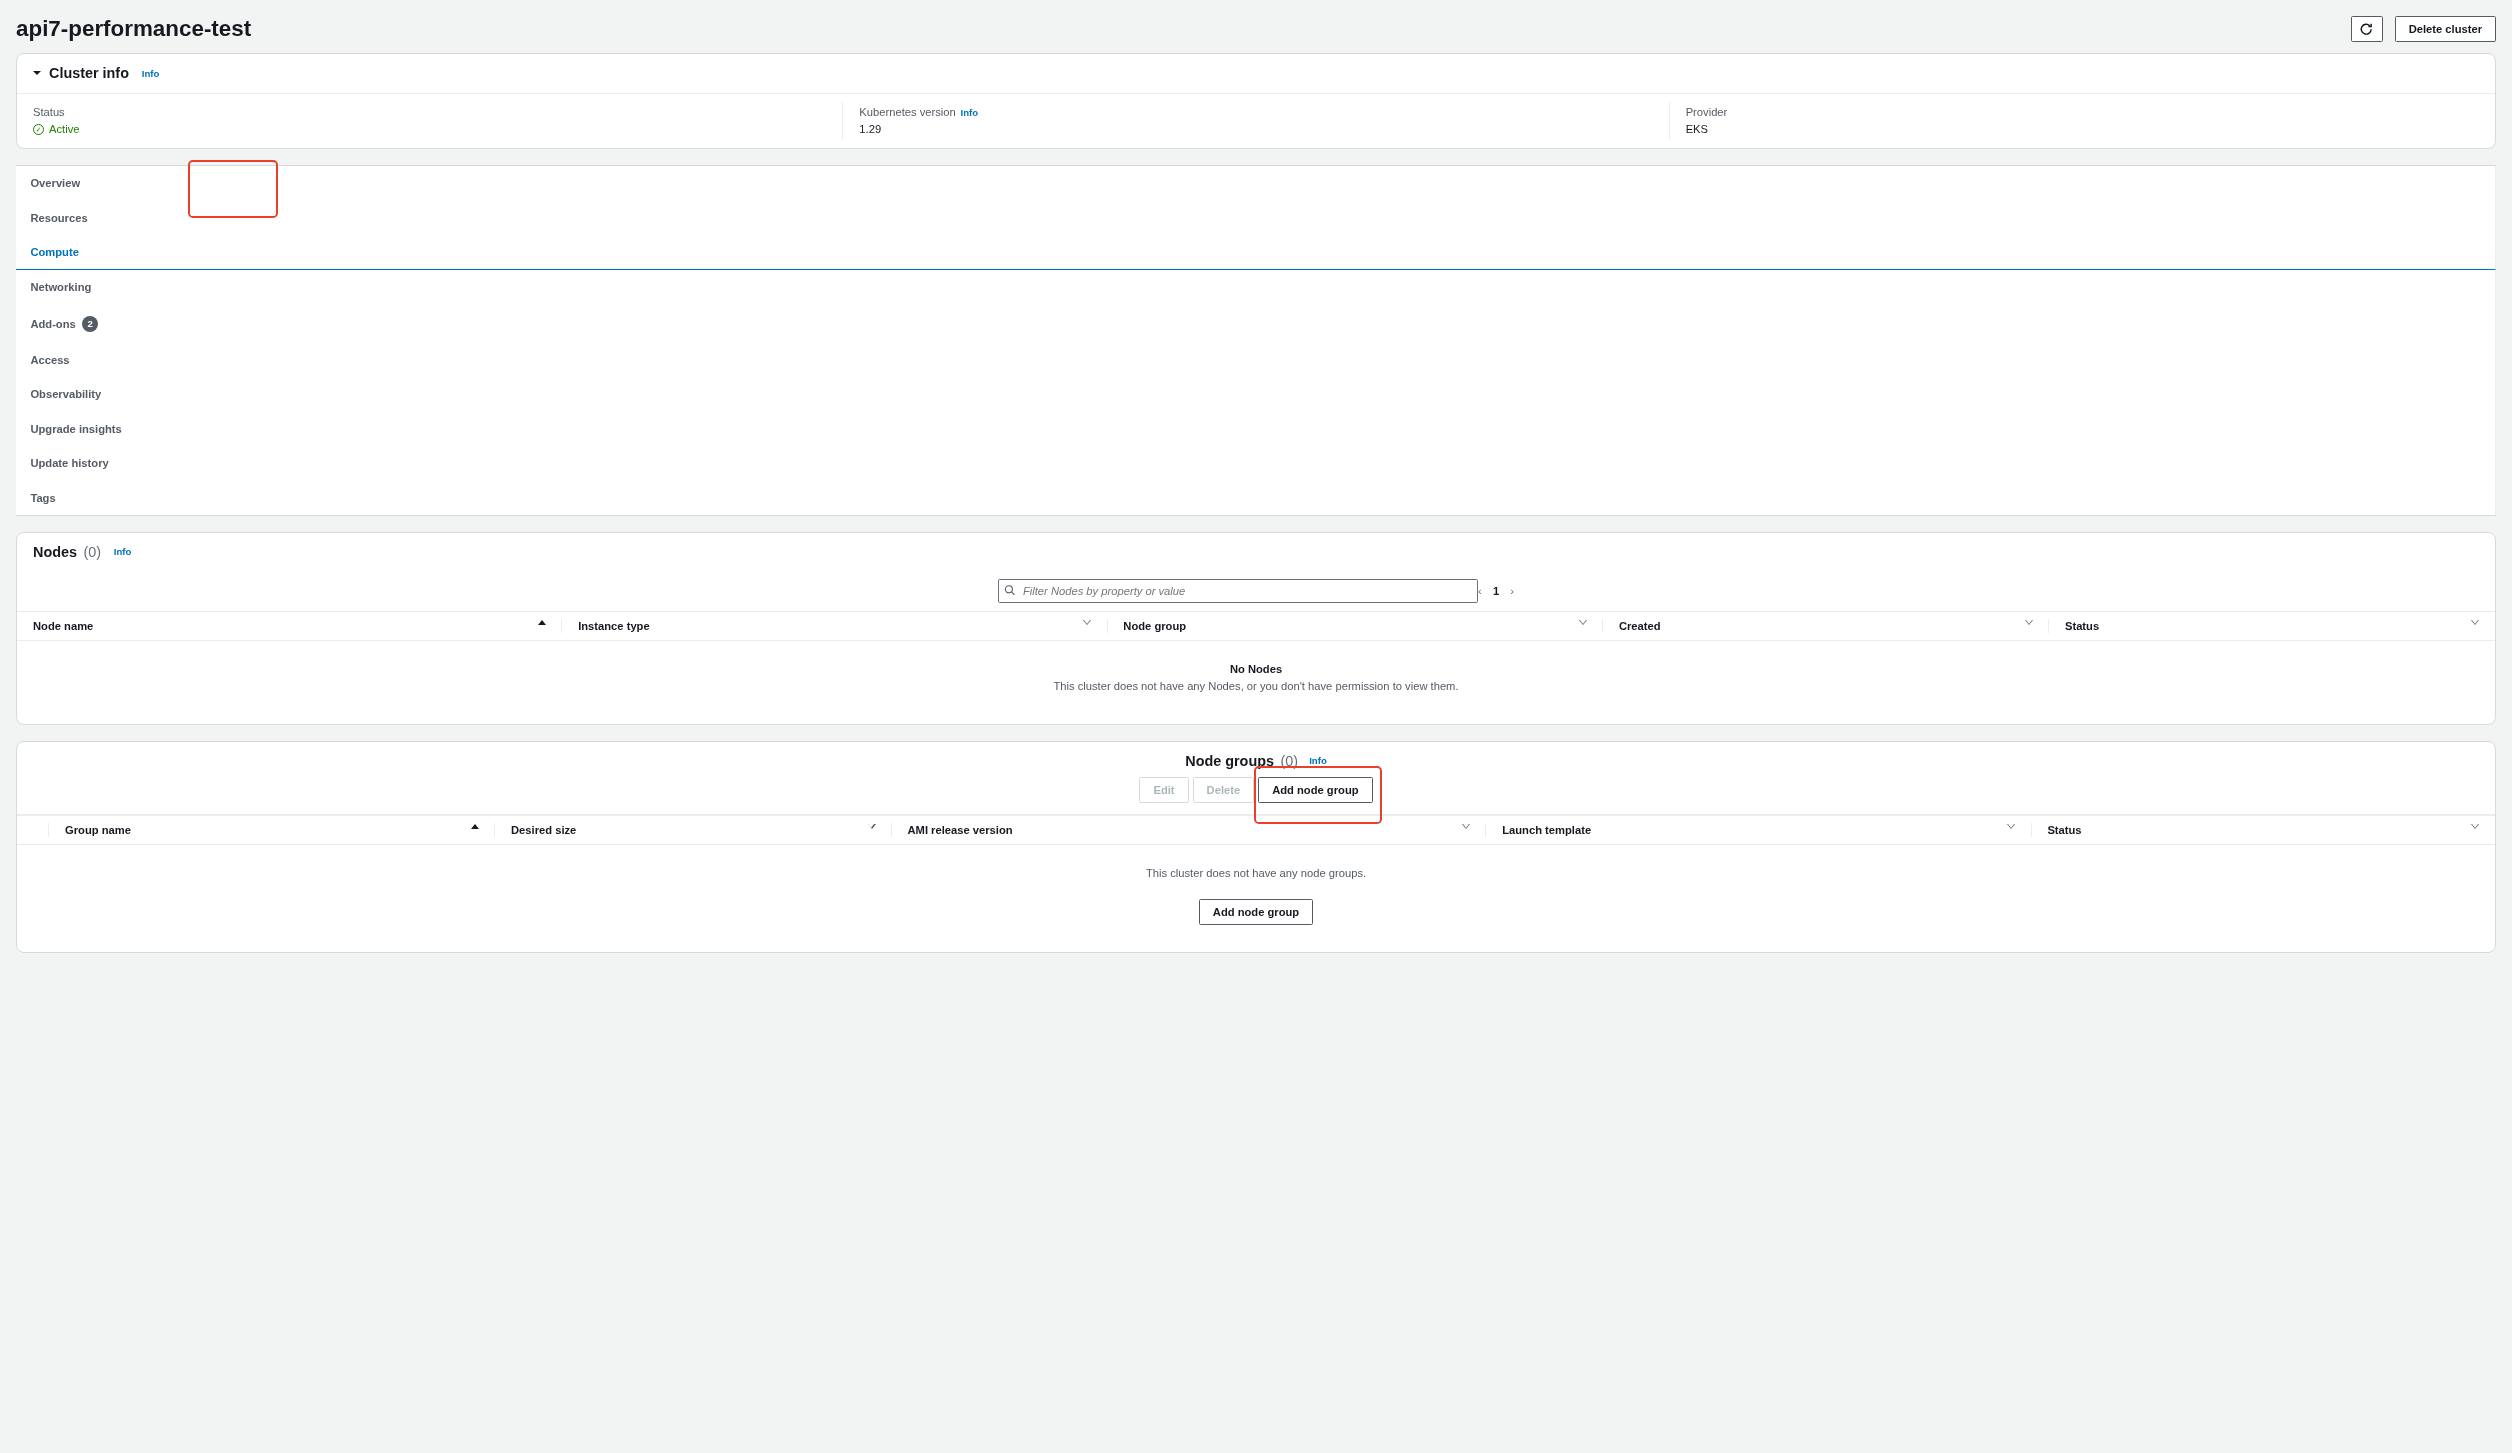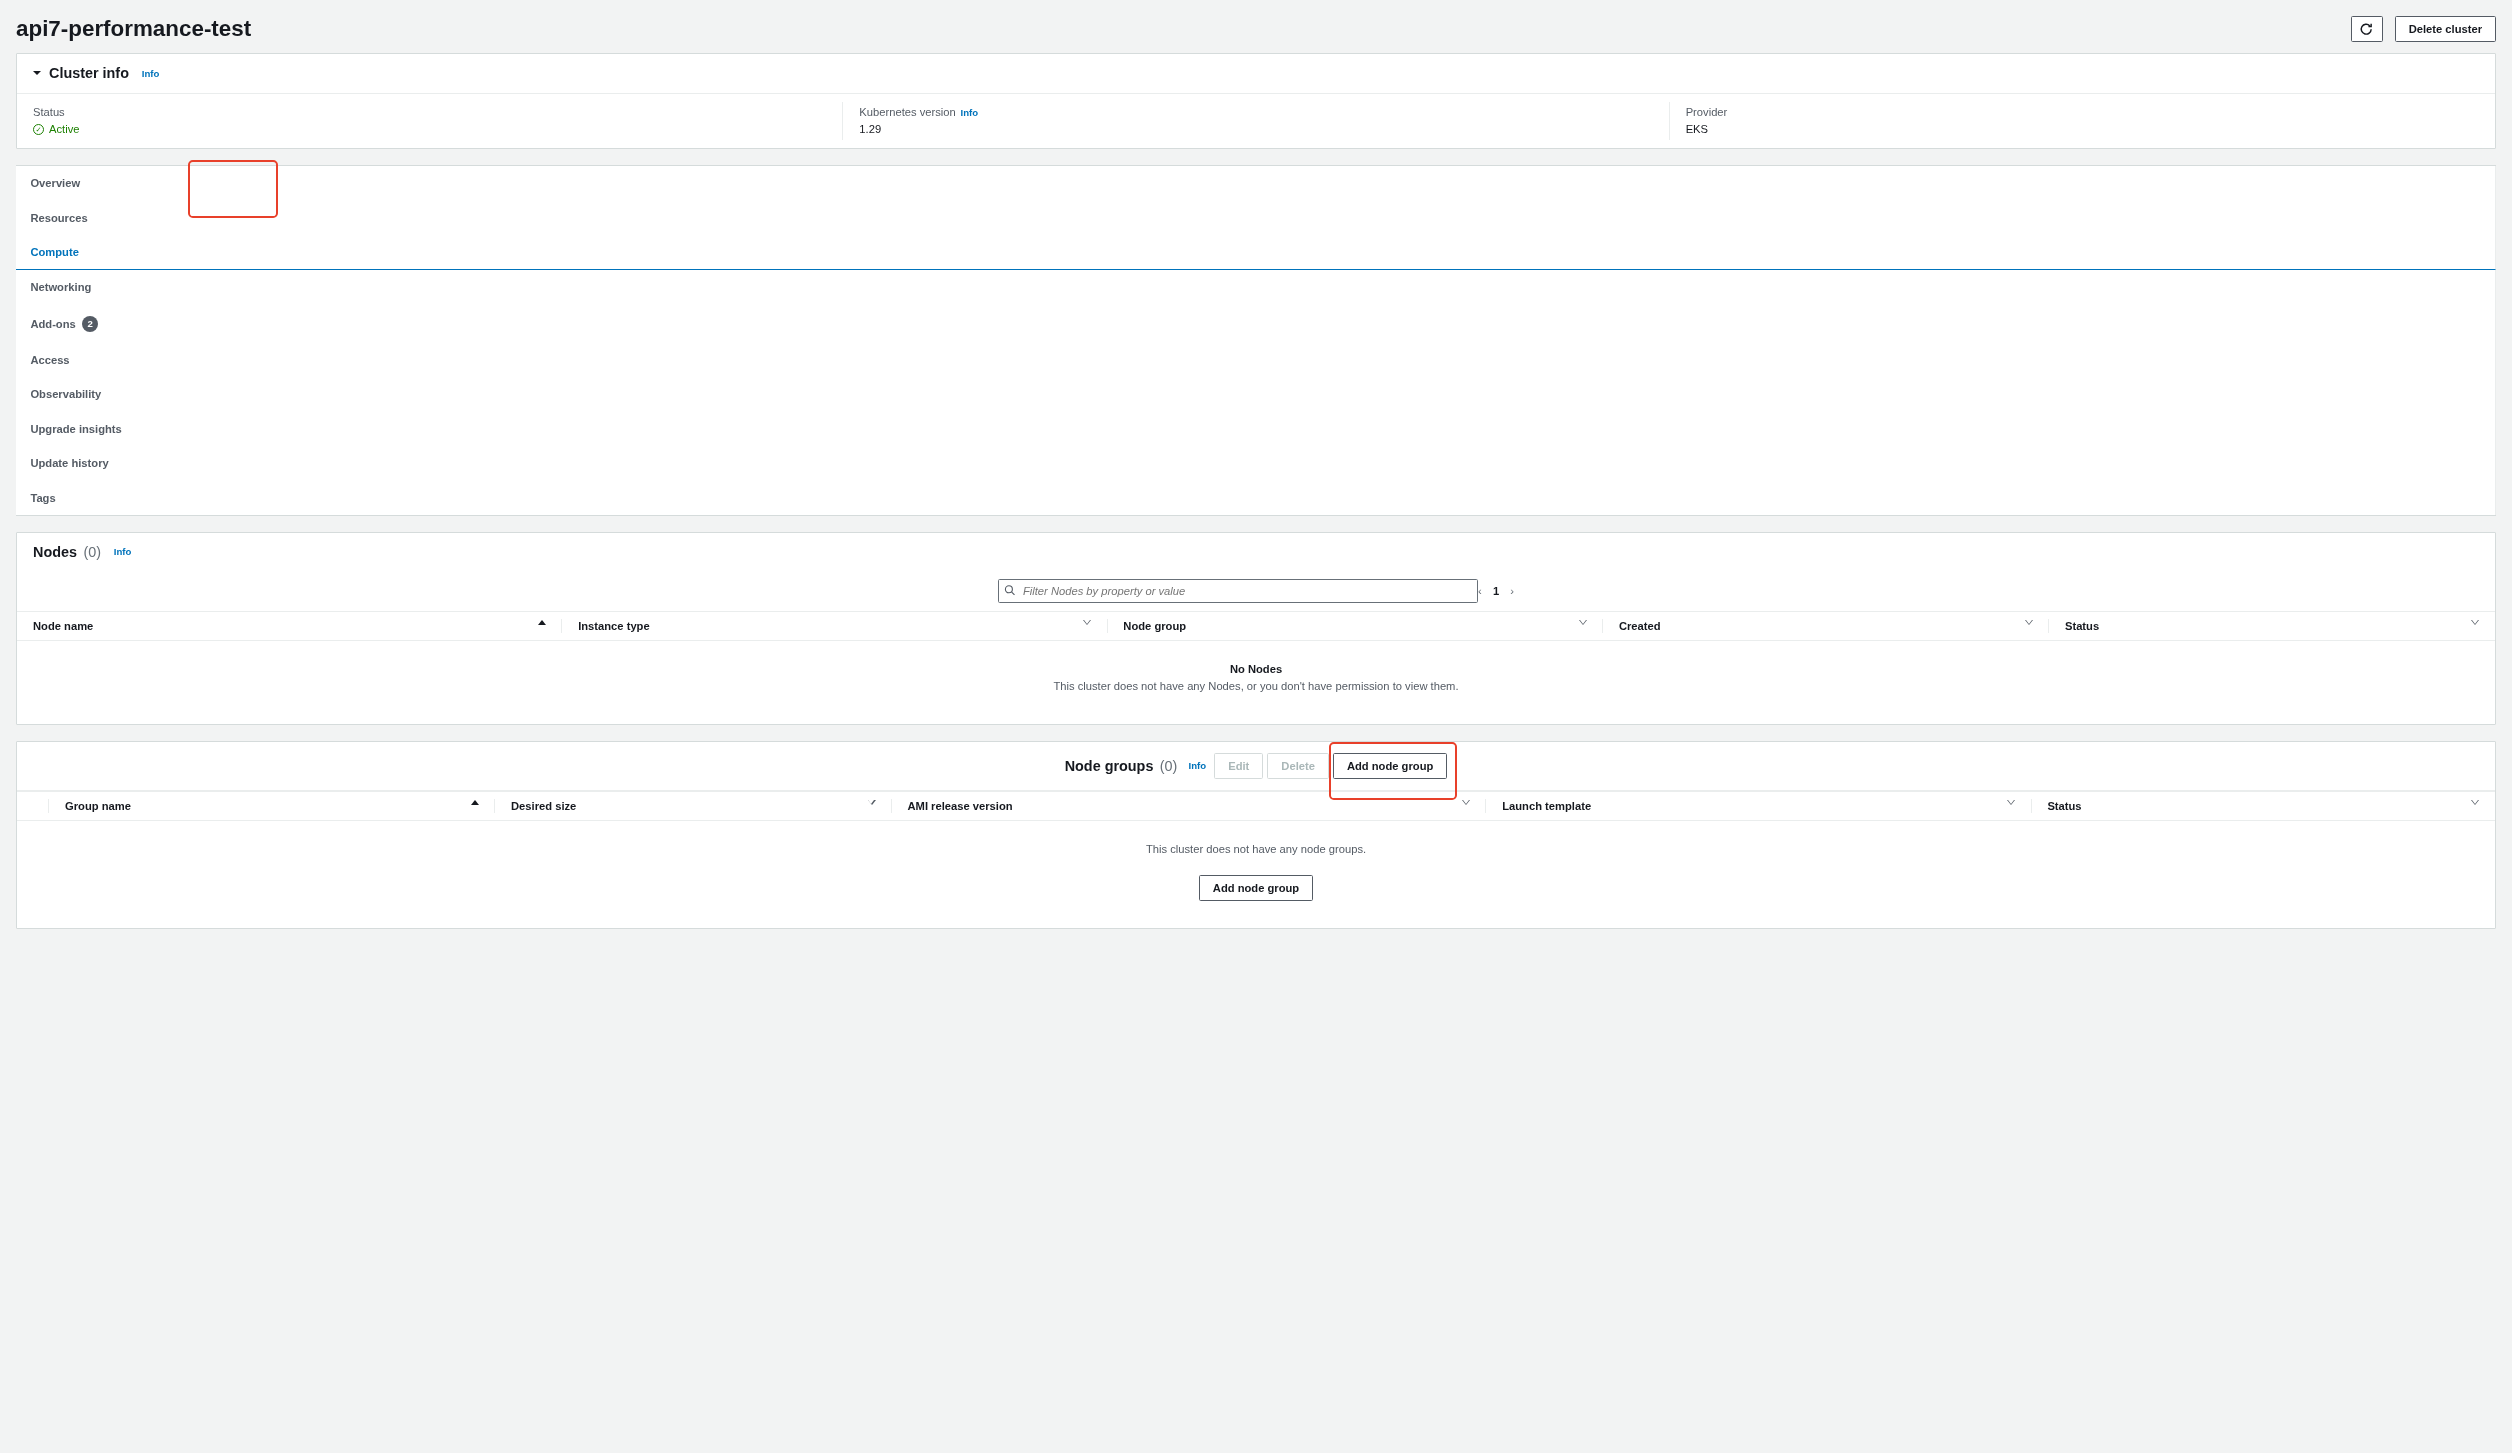--- a/index.html
+++ b/index.html
@@ -47,7 +47,7 @@
   .panel {
     background: #fff;
     border: 0.8px solid #d5dbdb;
-    border-radius: 1px;
+    border-radius: 8px;
     margin-bottom: 16px;
   }
   .panel-header {

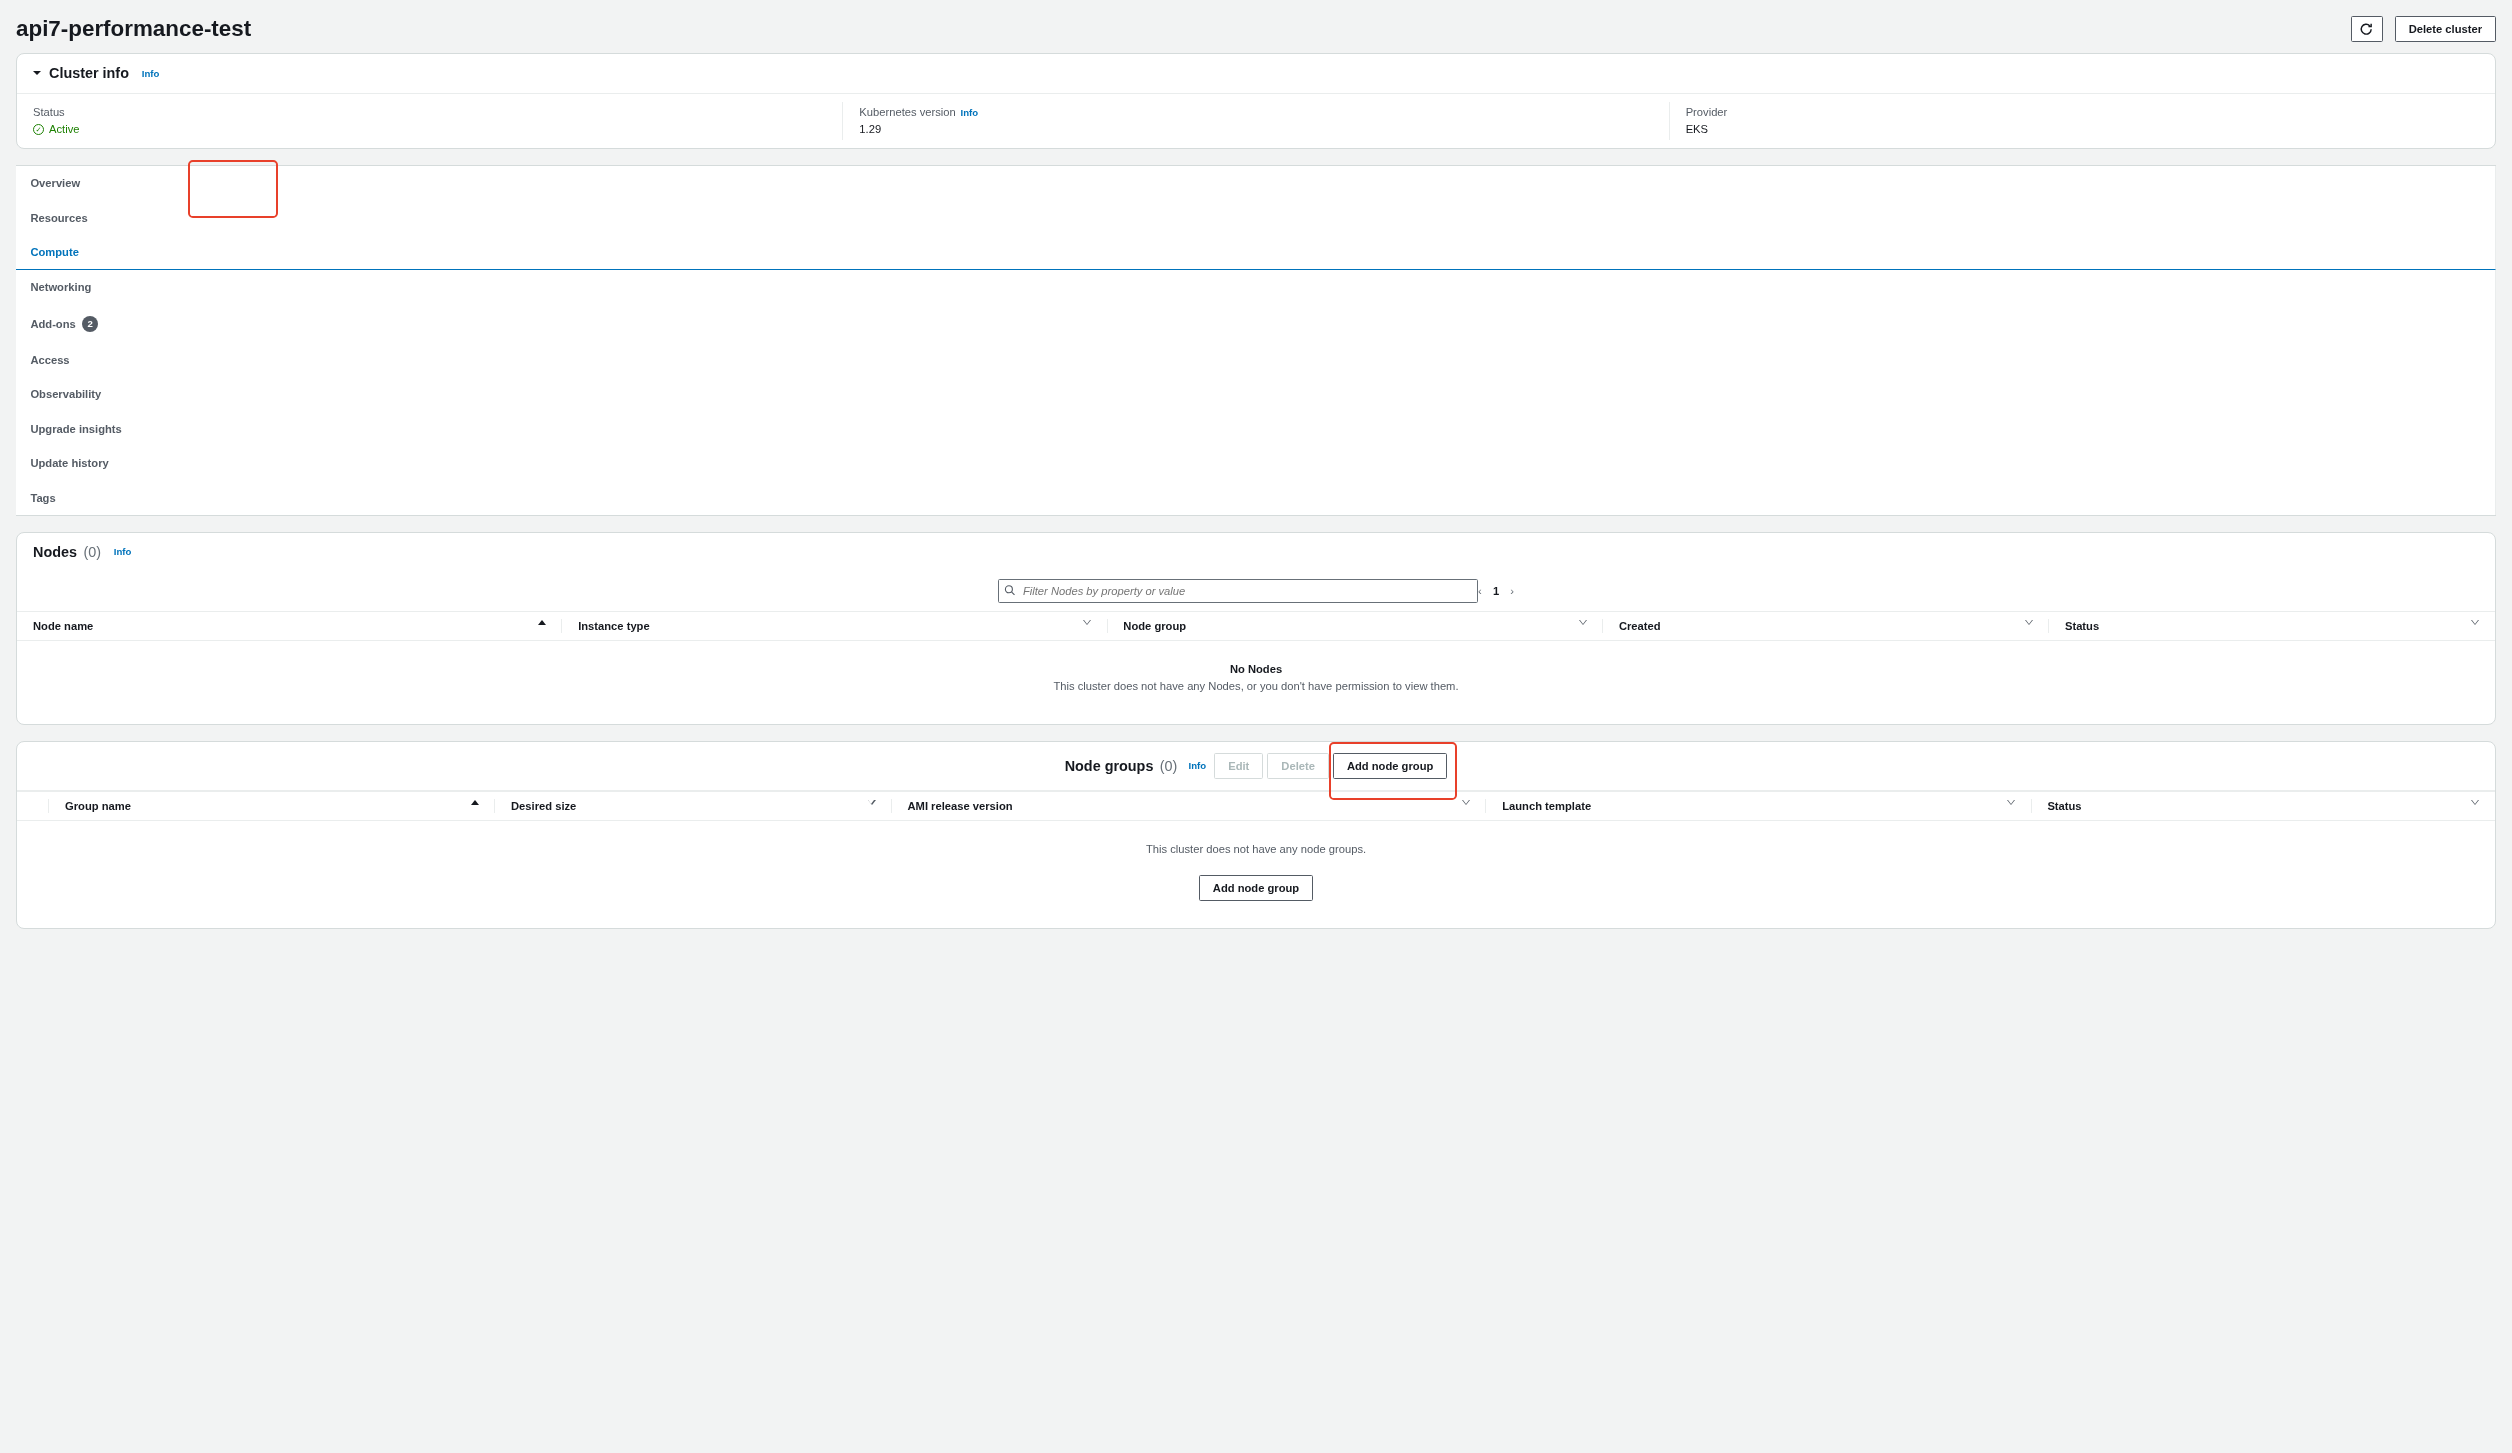--- a/index.html
+++ b/index.html
@@ -57,7 +57,7 @@
     align-items: center;
     gap: 8px;
   }
-  .panel-header.with-actions { justify-content: center; }
+  .panel-header.with-actions { justify-content: flex-end; flex-direction: column; }
   .section-title {
     font-size: 14.4px;
     font-weight: 700;

